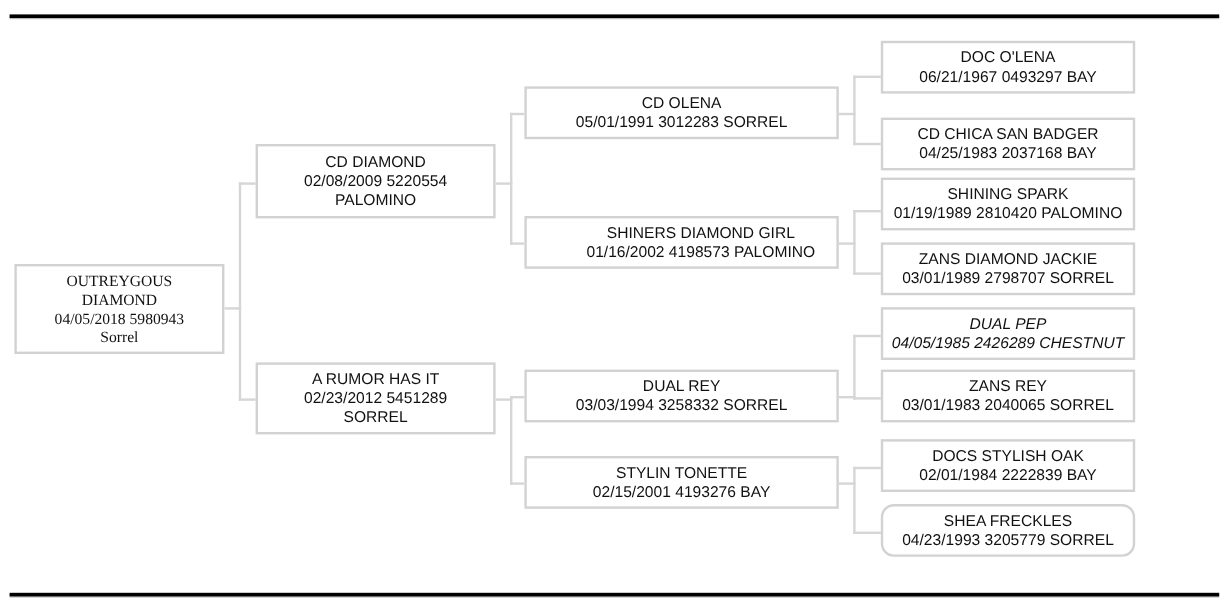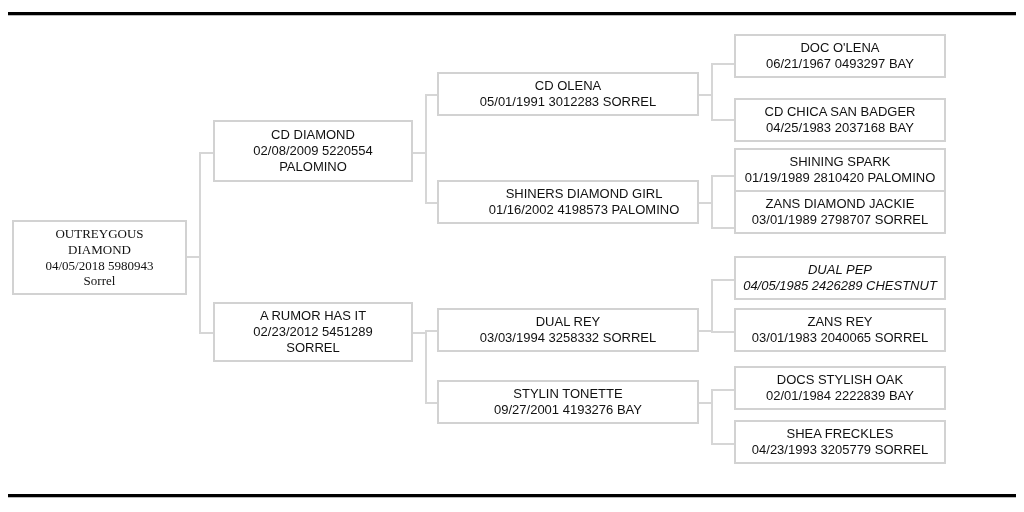--- a/index.html
+++ b/index.html
@@ -173,7 +173,7 @@
       <span class="ln">01/19/1989 2810420 PALOMINO</span>
     </div>
 
-    <div class="node gen4" style="top:190px; height:44px;">
+    <div class="node gen4" style="top:202px; height:44px;">
       <span class="ln">ZANS DIAMOND JACKIE</span>
       <span class="ln">03/01/1989 2798707 SORREL</span>
     </div>

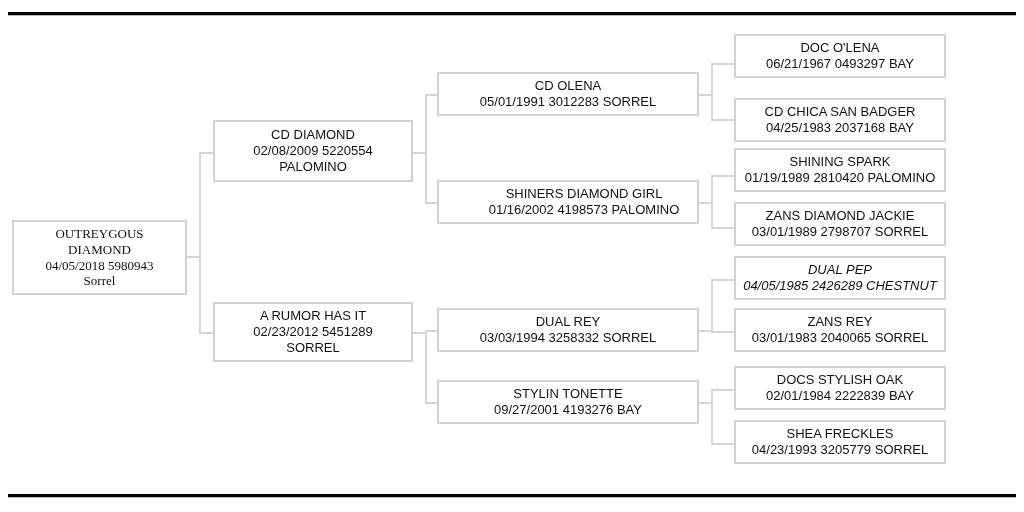--- a/index.html
+++ b/index.html
@@ -155,7 +155,7 @@
 
     <div class="node gen3" style="top:380px; height:44px;">
       <span class="ln">STYLIN TONETTE</span>
-      <span class="ln">09/27/2001 4193276 BAY</span>
+      <span class="ln">02/15/2001 4193276 BAY</span>
     </div>
 
     <div class="node gen4" style="top:34px; height:44px;">

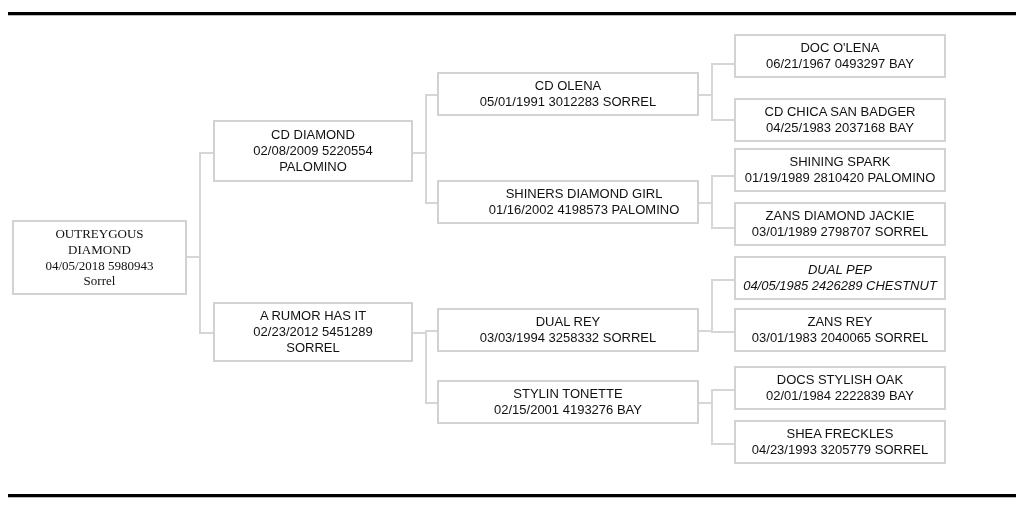--- a/index.html
+++ b/index.html
@@ -193,7 +193,7 @@
       <span class="ln">02/01/1984 2222839 BAY</span>
     </div>
 
-    <div class="node gen4" style="top:420px; height:44px;">
+    <div class="node gen4" style="top:420px; height:44px;border-radius:11px;">
       <span class="ln">SHEA FRECKLES</span>
       <span class="ln">04/23/1993 3205779 SORREL</span>
     </div>

